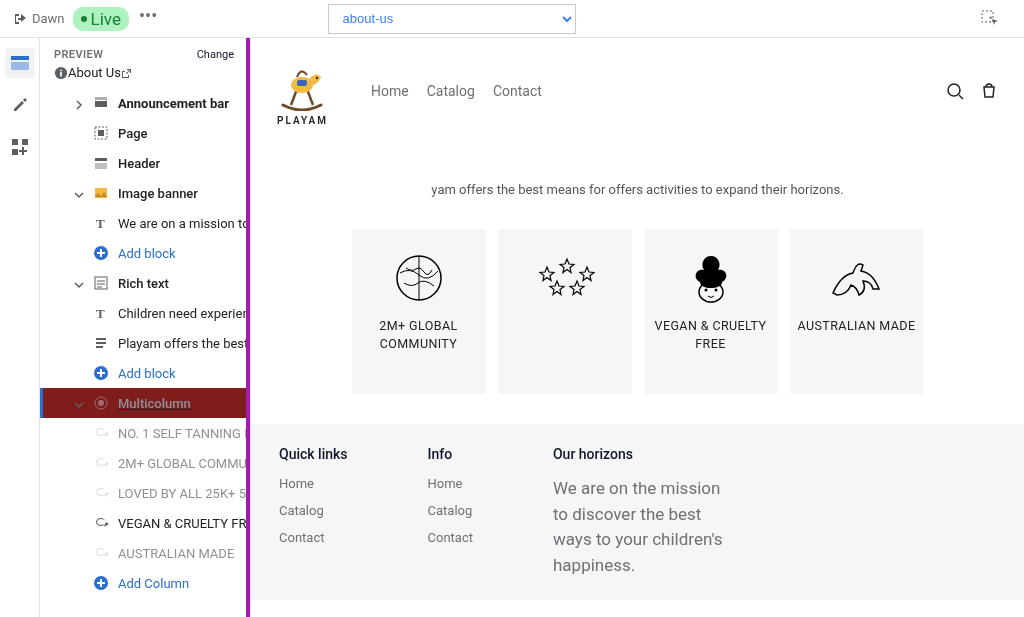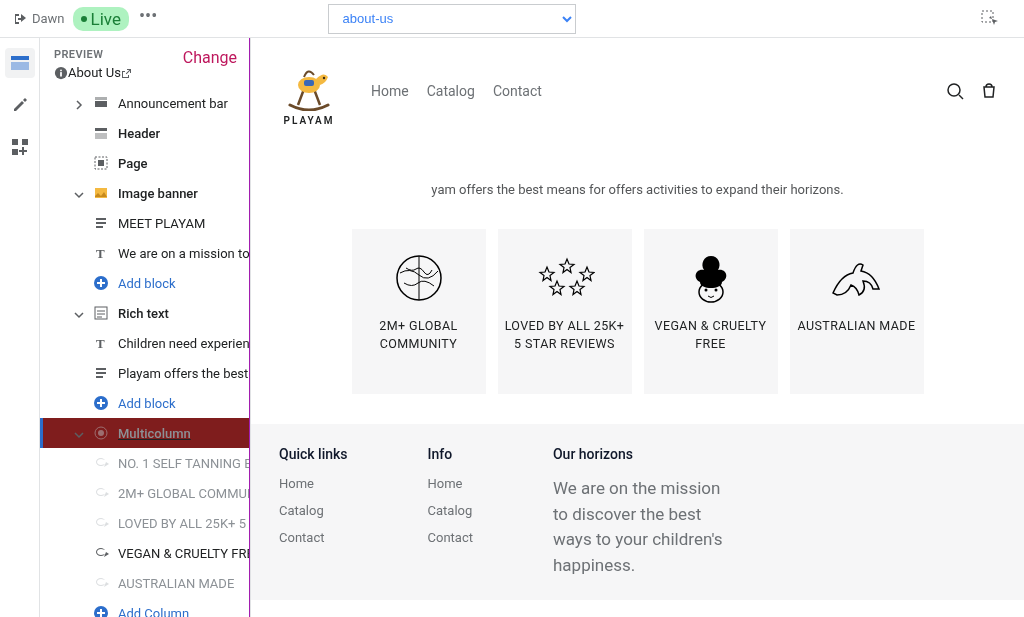--- a/index.html
+++ b/index.html
@@ -20,7 +20,7 @@
   .rail-item { width:30px;height:30px;border-radius:4px;display:flex;align-items:center;justify-content:center; }
   .rail-item.active { background:#f1f2f3; }
 
-  .sections-panel { width: 210px; border-right: 1px solid #a21caf; position: relative; overflow: hidden; }
+  .sections-panel { width: 210px; border-right: 4px solid #a21caf; position: relative; overflow: hidden; }
   .sections-inner { padding: 6px 0; }
   .preview-block { padding: 4px 14px 8px; position:relative; }
   .preview-label { font-size: 11px; color:#6d7175; font-weight:600; letter-spacing:0.4px;}

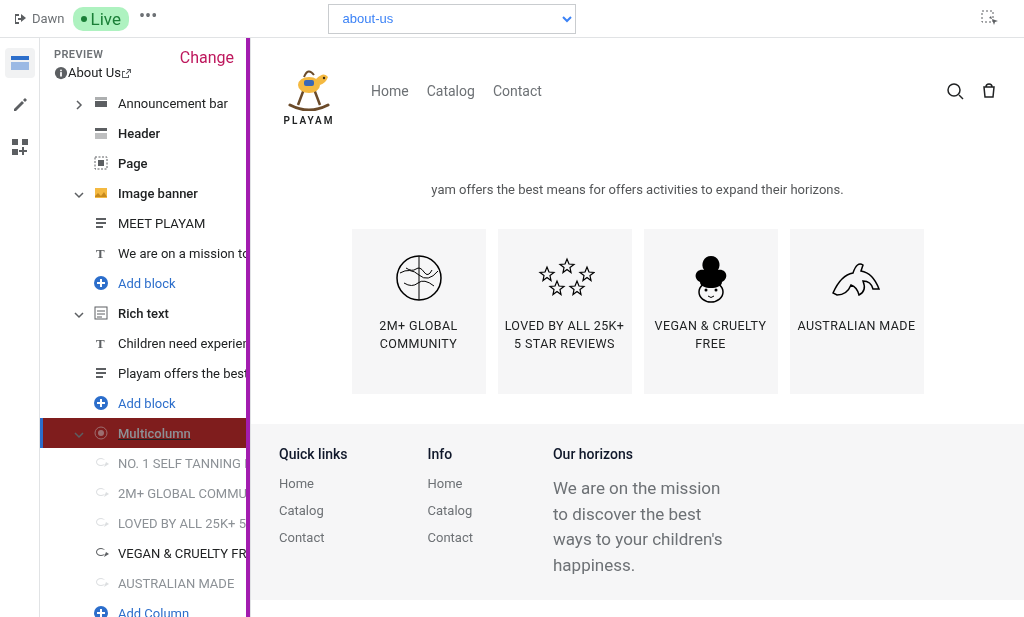--- a/index.html
+++ b/index.html
@@ -24,7 +24,7 @@
   .sections-inner { padding: 6px 0; }
   .preview-block { padding: 4px 14px 8px; position:relative; }
   .preview-label { font-size: 11px; color:#6d7175; font-weight:600; letter-spacing:0.4px;}
-  .change-link { position:absolute; right:12px; top:4px; font-size:16px; color:#be185d; cursor:pointer; }
+  .change-link { position:absolute; right:12px; top:4px; font-size:11px; color:#0f172a; cursor:pointer; }
   .preview-page { display:flex; align-items:center; font-size:13px; color:#202223; margin-top:4px;}
   .info-circle { width:14px;height:14px; }
   .ext-box { width:10px;height:10px; }

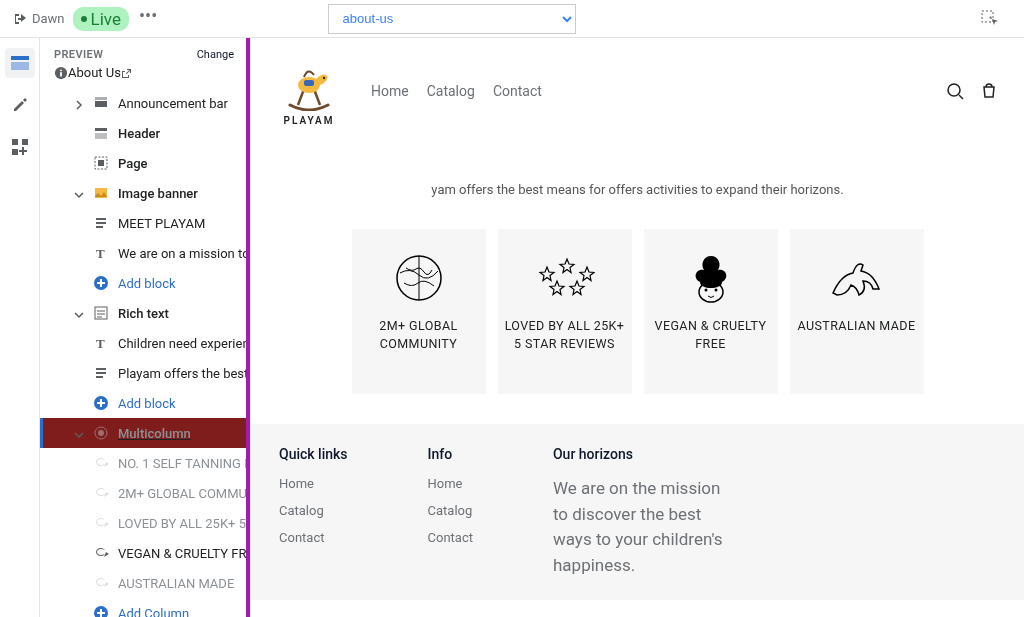--- a/index.html
+++ b/index.html
@@ -143,7 +143,7 @@
                   <rect x="2" y="2" width="12" height="3" fill="#5c5f62" opacity="0.5"></rect>
                 </svg>
               </span>
-              <span style="font-weight: 400;">Announcement bar</span>
+              <span style="font-weight: 700;">Announcement bar</span>
             </div>
           </li>
           <li>

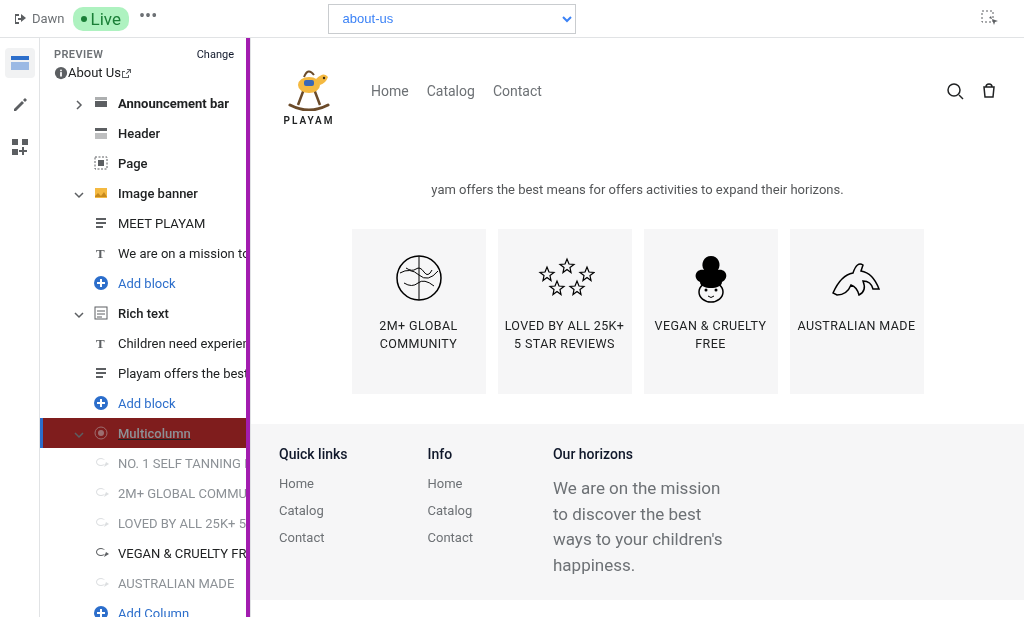--- a/index.html
+++ b/index.html
@@ -44,7 +44,7 @@
   .preview-frame { flex:1; position:relative; background:#fff; border-left:1px solid #e1e3e5; }
   .pf-inner { position:absolute; inset:0; padding:0; }
   .site-header { display:flex; align-items:center; padding:10px 26px 0 26px; height:96px; }
-  .logo { width:64px; height:70px; display:flex; flex-direction:column; align-items:center; justify-content:flex-end;}
+  .logo { width:64px; height:70px; display:flex; flex-direction:column; align-items:flex-start; justify-content:flex-end;}
   .logo-name { font-size:10px; letter-spacing:2px; font-weight:600; margin-top:4px;}
   .nav { display:flex; gap:18px; margin-left:30px; }
   .nav a { color:#6d7175; font-size:14px; text-decoration:none;}

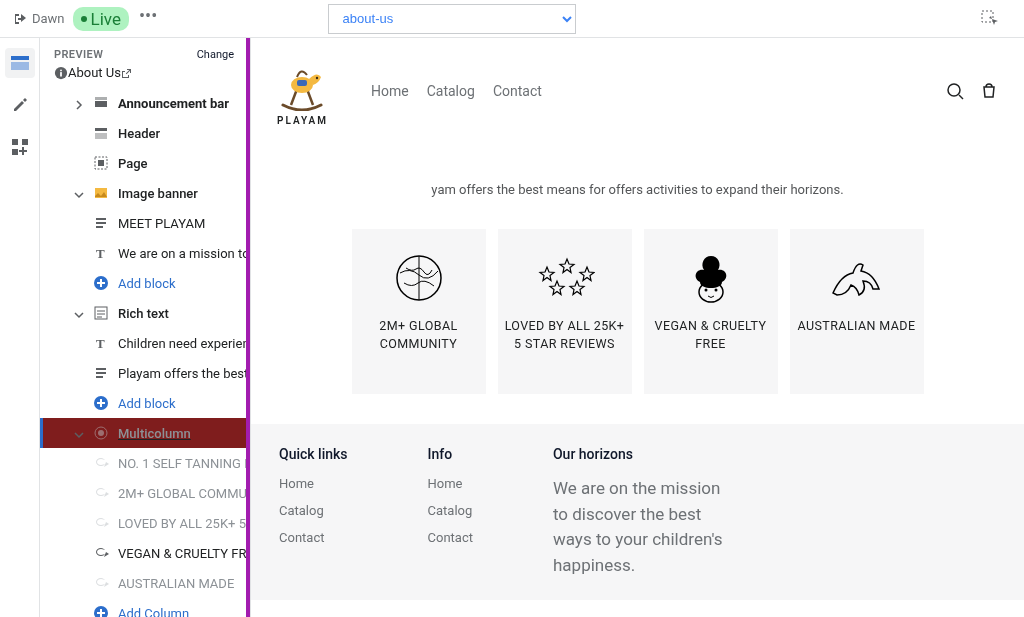--- a/index.html
+++ b/index.html
@@ -151,23 +151,23 @@
               <span style="width: 10px;"></span>
               <span class="iconbox">
                 <svg width="16" height="16" viewBox="0 0 16 16">
+                  <rect x="2" y="2" width="12" height="12" fill="none" stroke="#5c5f62" stroke-dasharray="2 1.5"></rect>
+                  <rect x="5" y="5" width="6" height="6" fill="#5c5f62"></rect>
+                </svg>
+              </span>
+              <span style="font-weight: 500;">Page</span>
+            </div>
+          </li>
+          <li>
+            <div class="row indent1">
+              <span style="width: 10px;"></span>
+              <span class="iconbox">
+                <svg width="16" height="16" viewBox="0 0 16 16">
                   <rect x="2" y="3" width="12" height="3" fill="#5c5f62"></rect>
                   <rect x="2" y="8" width="12" height="6" fill="#5c5f62" opacity="0.4"></rect>
                 </svg>
               </span>
               <span style="font-weight: 500;">Header</span>
-            </div>
-          </li>
-          <li>
-            <div class="row indent1">
-              <span style="width: 10px;"></span>
-              <span class="iconbox">
-                <svg width="16" height="16" viewBox="0 0 16 16">
-                  <rect x="2" y="2" width="12" height="12" fill="none" stroke="#5c5f62" stroke-dasharray="2 1.5"></rect>
-                  <rect x="5" y="5" width="6" height="6" fill="#5c5f62"></rect>
-                </svg>
-              </span>
-              <span style="font-weight: 500;">Page</span>
             </div>
           </li>
           <li>

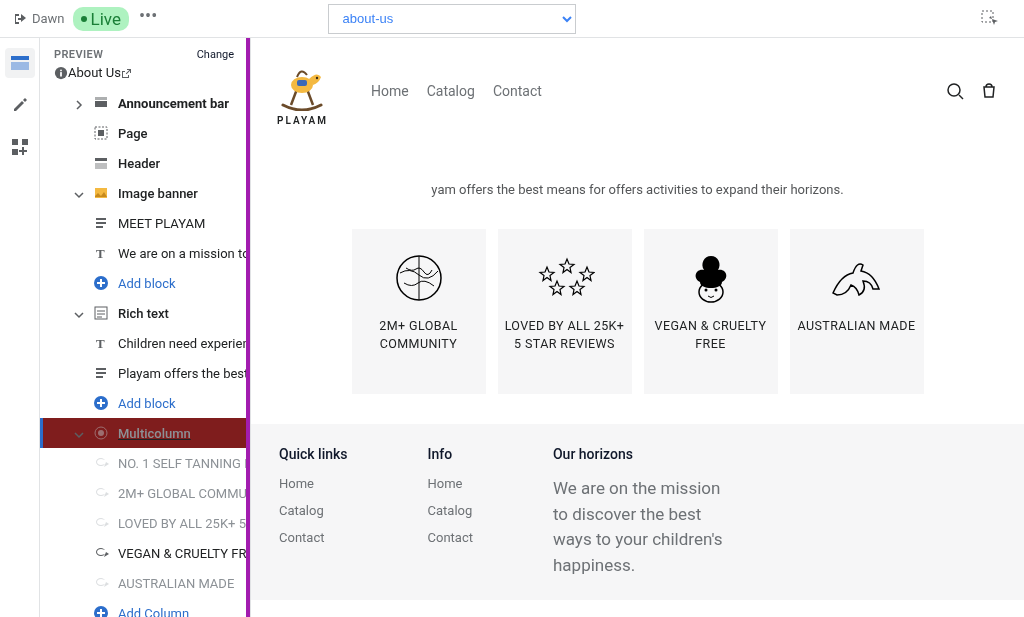--- a/index.html
+++ b/index.html
@@ -188,18 +188,6 @@
             <div class="row indent2">
               <span class="iconbox">
                 <svg width="16" height="16" viewBox="0 0 16 16">
-                  <line x1="3" y1="4" x2="13" y2="4" stroke="#5c5f62" stroke-width="2"></line>
-                  <line x1="3" y1="8" x2="13" y2="8" stroke="#5c5f62" stroke-width="2"></line>
-                  <line x1="3" y1="12" x2="10" y2="12" stroke="#5c5f62" stroke-width="2"></line>
-                </svg>
-              </span>
-              <span>MEET PLAYAM</span>
-            </div>
-          </li>
-          <li>
-            <div class="row indent2">
-              <span class="iconbox">
-                <svg width="16" height="16" viewBox="0 0 16 16">
                   <text x="3" y="13" font-size="13" font-family="Georgia" font-weight="bold" fill="#5c5f62">T</text>
                 </svg>
               </span>

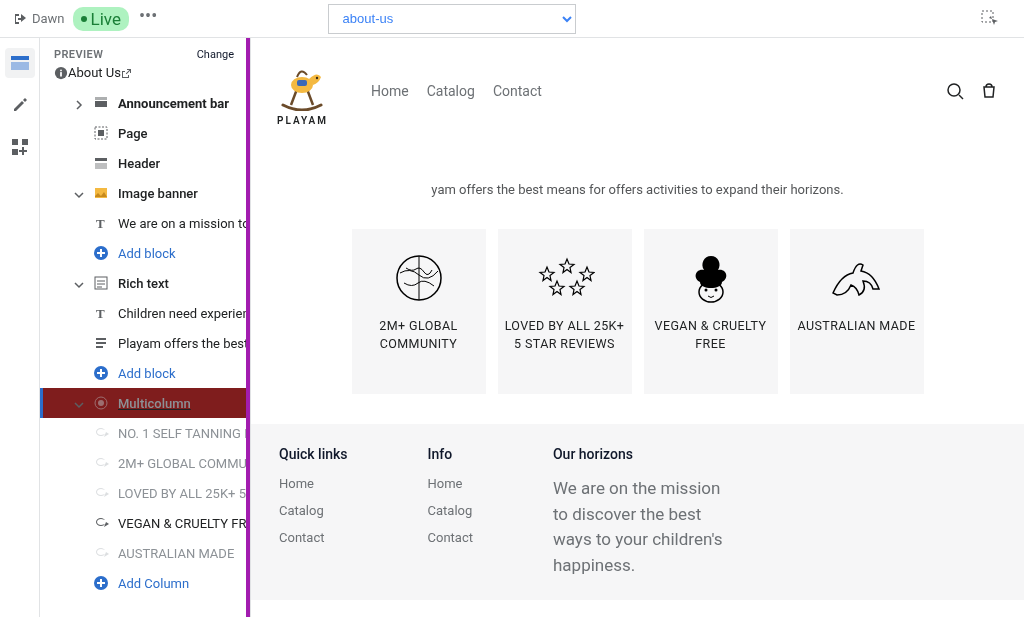--- a/index.html
+++ b/index.html
@@ -389,7 +389,6 @@
                 </g>
               </svg>
             </div>
-          <div class="captxt">LOVED BY ALL 25K+ 5 STAR REVIEWS</div>
         </div>
         <div class="col-card">
           <div class="iconarea">

